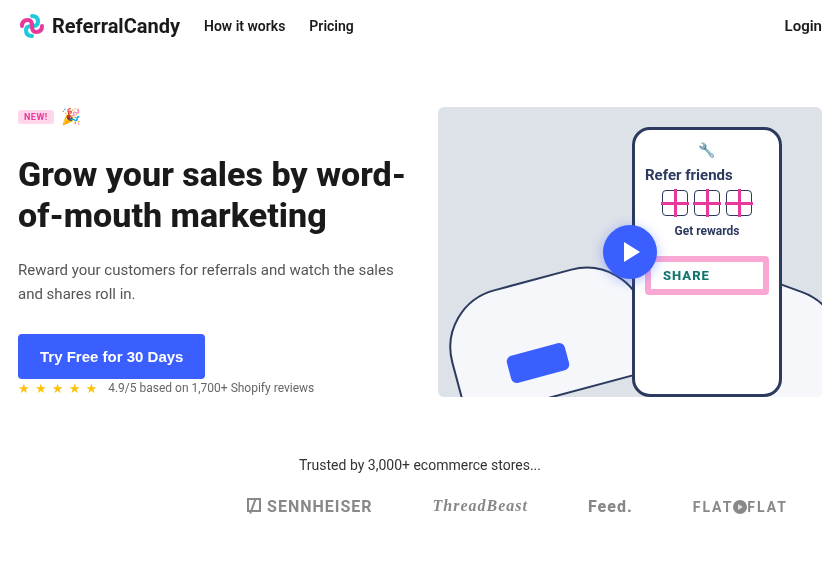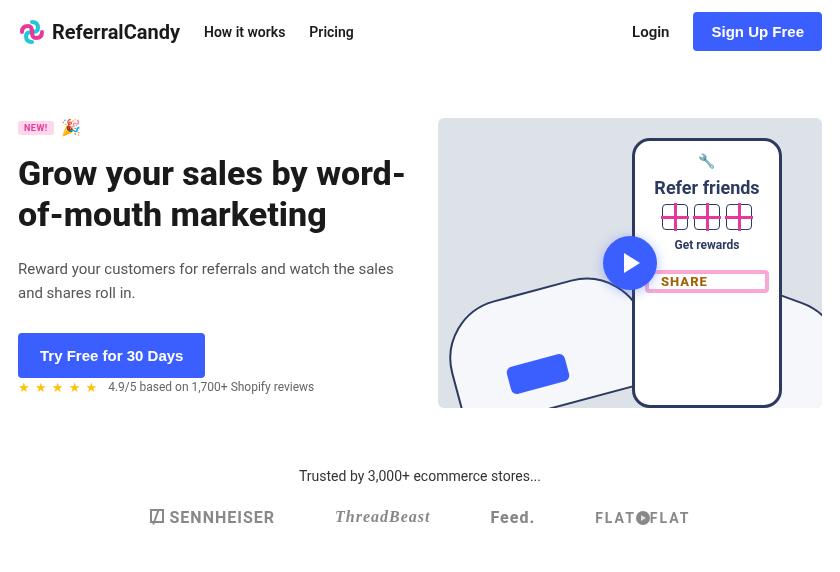--- a/index.html
+++ b/index.html
@@ -64,7 +64,6 @@
   <a class="nav-link">Pricing</a>
   <div class="spacer"></div>
   <a class="login">Login</a>
-  <button class="btn-signup">Sign Up Free</button>
 </div>
 
 <div class="hero">

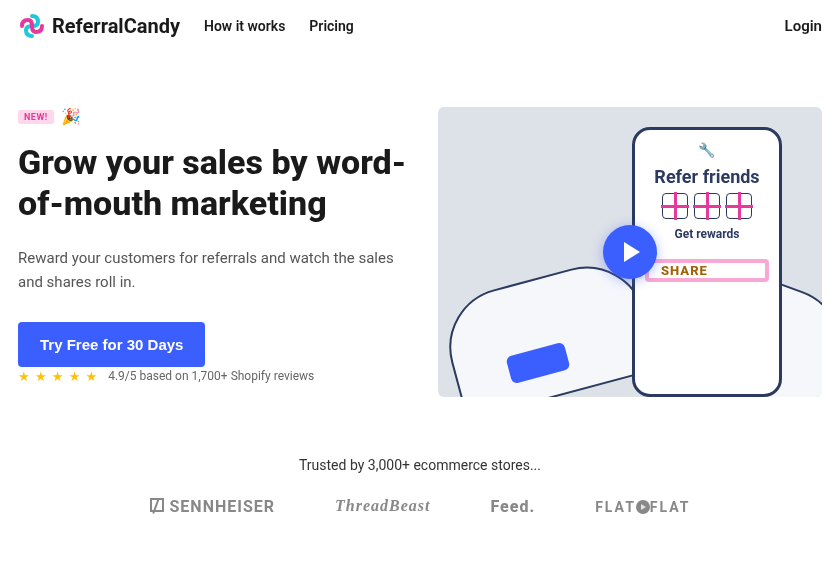--- a/index.html
+++ b/index.html
@@ -14,7 +14,7 @@
 .hero{display:flex;padding:55px 18px 40px;gap:30px}
 .hero-left{flex:0 0 390px}
 .badge{display:inline-block;background:#ffd6ea;color:#e6399b;font-size:9px;font-weight:700;padding:2px 6px;border-radius:3px;letter-spacing:0.5px}
-.partner-row{display:flex;align-items:center;gap:8px;margin-bottom:16px}
+.partner-row{display:flex;align-items:center;gap:8px;margin-bottom:28px}
 .partner-text{font-size:14px;color:#333}
 .headline{font-size:34px;font-weight:800;line-height:1.2;margin-bottom:22px;color:#1a1a1a}
 .subhead{font-size:15px;color:#555;line-height:1.6;margin-bottom:28px}

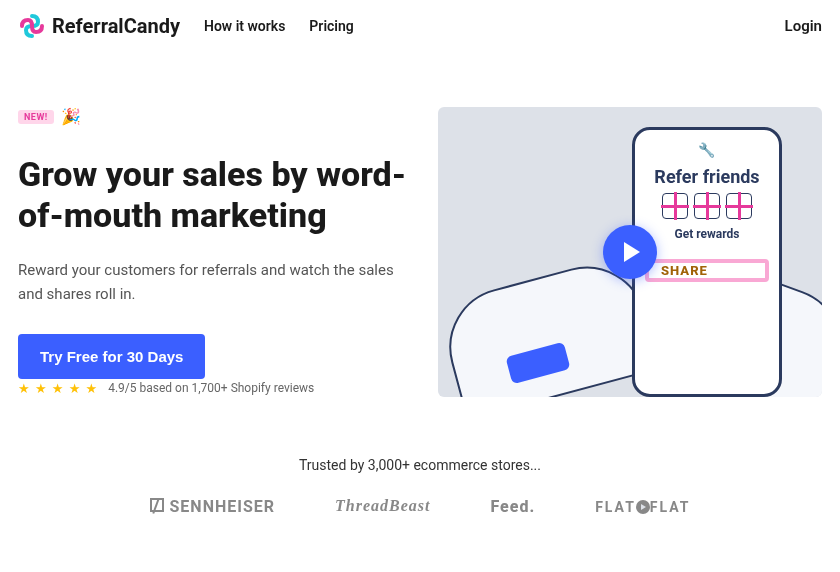--- a/index.html
+++ b/index.html
@@ -24,7 +24,7 @@
 .rating-text{font-size:12px;color:#666}
 .hero-right{flex:1;background:#dde1e8;border-radius:6px;position:relative;min-height:290px;overflow:hidden}
 .phone{position:absolute;right:40px;top:20px;width:150px;height:270px;background:#fff;border:3px solid #2b3a5e;border-radius:18px;padding:12px 10px}
-.phone-title{text-align:center;font-size:18px;font-weight:700;color:#2b3a5e;margin:8px 0 6px}
+.phone-title{font-size:15px;font-weight:700;color:#2b3a5e;margin:8px 0 6px}
 .gifts{display:flex;justify-content:center;gap:6px;margin-bottom:8px}
 .gift{width:26px;height:26px;border:1.5px solid #2b3a5e;border-radius:4px;position:relative}
 .gift::before{content:'';position:absolute;left:45%;top:-2px;width:3px;height:28px;background:#e6399b}

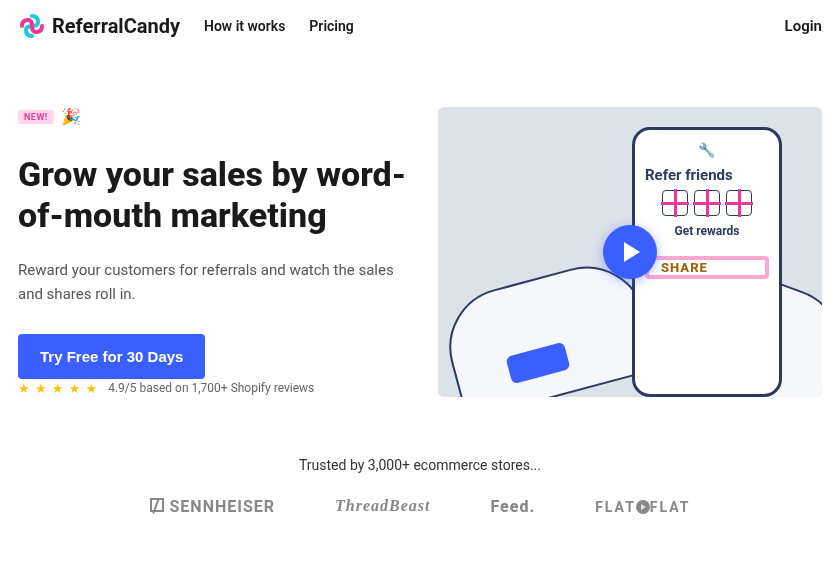--- a/index.html
+++ b/index.html
@@ -30,7 +30,7 @@
 .gift::before{content:'';position:absolute;left:45%;top:-2px;width:3px;height:28px;background:#e6399b}
 .gift::after{content:'';position:absolute;left:-2px;top:45%;width:28px;height:3px;background:#e6399b}
 .rewards-text{text-align:center;font-size:12px;font-weight:700;color:#2b3a5e;margin-bottom:18px}
-.share-btn{display:block;margin:0 auto;background:#fff;border:4px solid #f9a8d4;color:#a16207;font-weight:800;font-size:13px;padding:0 12px;border-radius:4px;letter-spacing:1px}
+.share-btn{display:block;margin:0 auto;background:#fff;border:6px solid #f9a8d4;color:#0f766e;font-weight:800;font-size:13px;padding:6px 12px;border-radius:4px;letter-spacing:1px}
 .play{position:absolute;left:50%;top:50%;transform:translate(-50%,-50%);width:54px;height:54px;background:#3b5fff;border-radius:50%;display:flex;align-items:center;justify-content:center;cursor:pointer;box-shadow:0 2px 12px rgba(59,95,255,0.4)}
 .play-tri{width:0;height:0;border-left:16px solid #fff;border-top:10px solid transparent;border-bottom:10px solid transparent;margin-left:4px}
 .hand-l{position:absolute;left:10px;bottom:0;width:200px;height:120px;background:#f5f7fb;border:2.5px solid #2b3a5e;border-radius:60px 60px 0 0;transform:rotate(-15deg)}

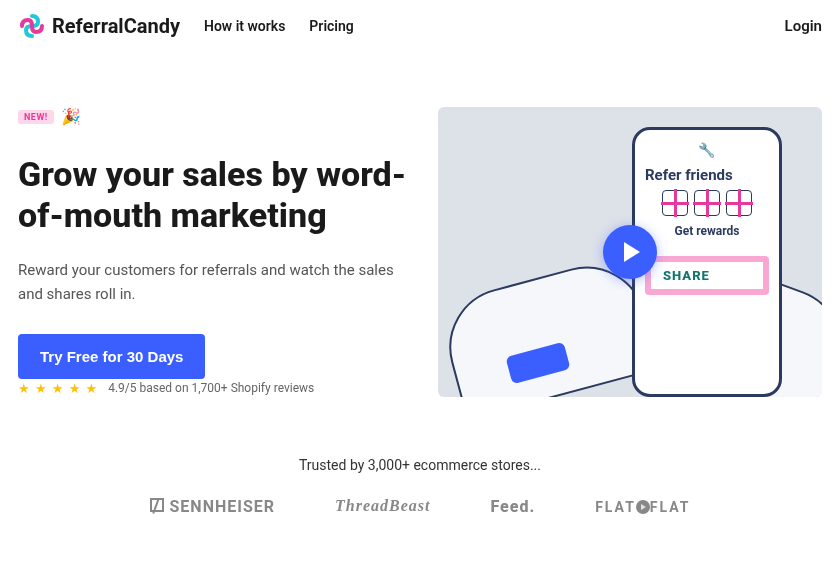--- a/index.html
+++ b/index.html
@@ -37,7 +37,7 @@
 .hand-r{position:absolute;right:-20px;bottom:-10px;width:180px;height:130px;background:#f5f7fb;border:2.5px solid #2b3a5e;border-radius:60px 60px 0 0;transform:rotate(20deg)}
 .watch{position:absolute;left:70px;bottom:20px;width:60px;height:28px;background:#3b5fff;border-radius:6px;transform:rotate(-15deg)}
 .trusted{text-align:center;font-size:14px;font-weight:400;color:#333;margin:20px 0 24px}
-.logos{display:flex;justify-content:center;gap:60px;padding:0 52px 30px}
+.logos{display:flex;justify-content:flex-end;gap:60px;padding:0 52px 30px}
 .brand-logo{font-size:16px;font-weight:700;color:#888;letter-spacing:1px}
 .brand-logo.script{font-family:cursive;font-style:italic;font-weight:600}
 .brand-logo.feed{font-weight:800}

